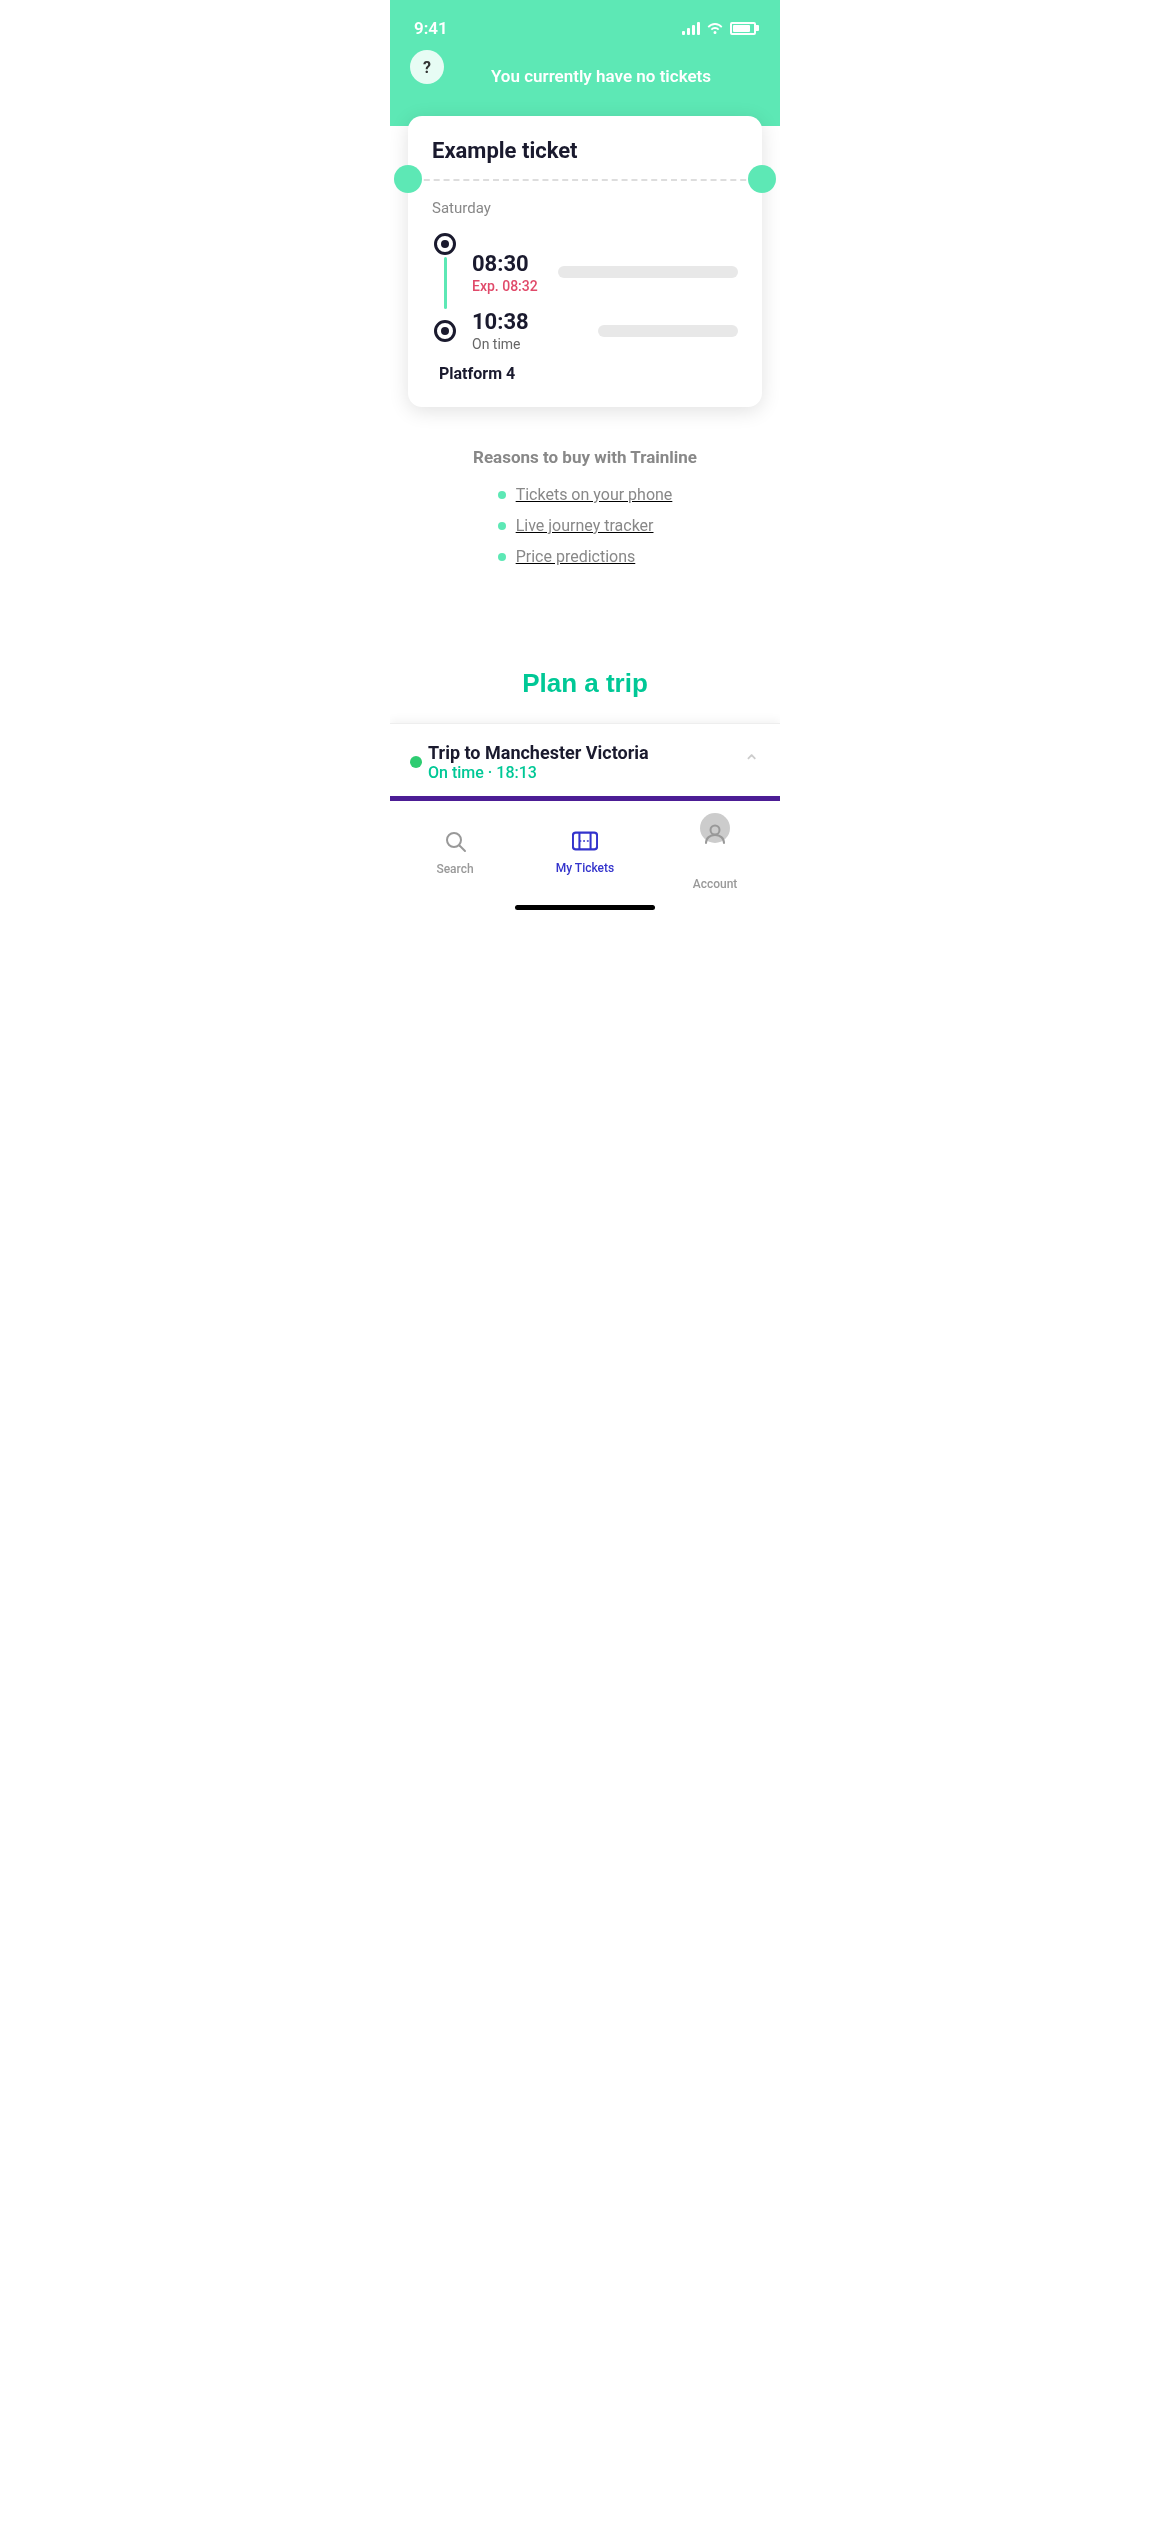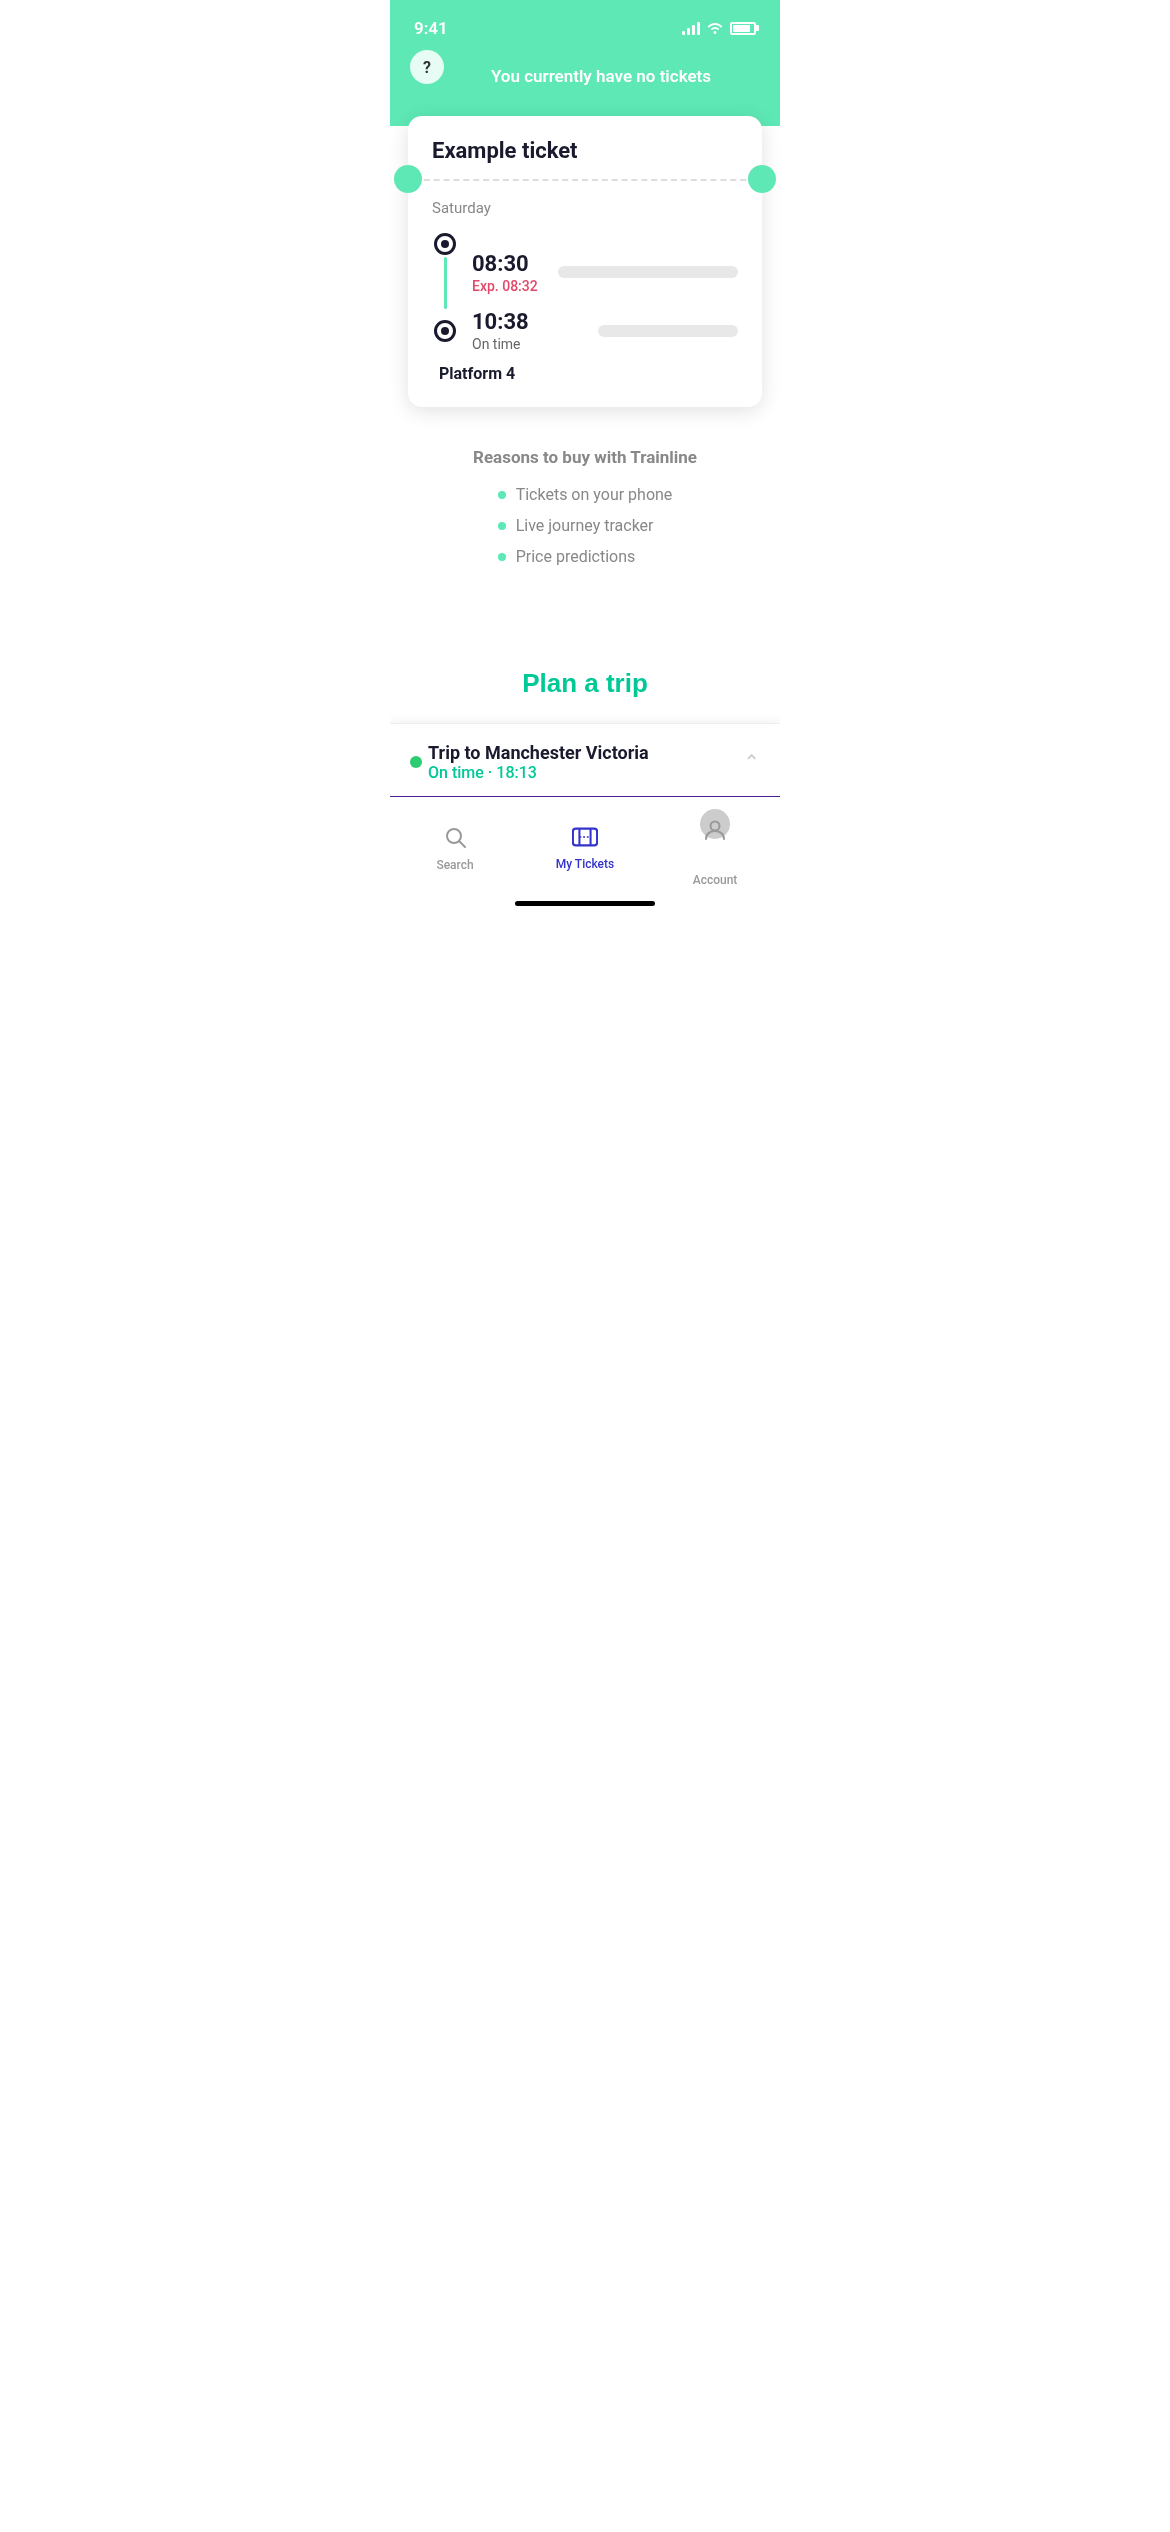--- a/index.html
+++ b/index.html
@@ -260,6 +260,7 @@
       list-style: none;
       text-align: right;
       display: inline-block;
+      text-decoration: underline;
     }
     .promo-item {
       font-size: 16px;

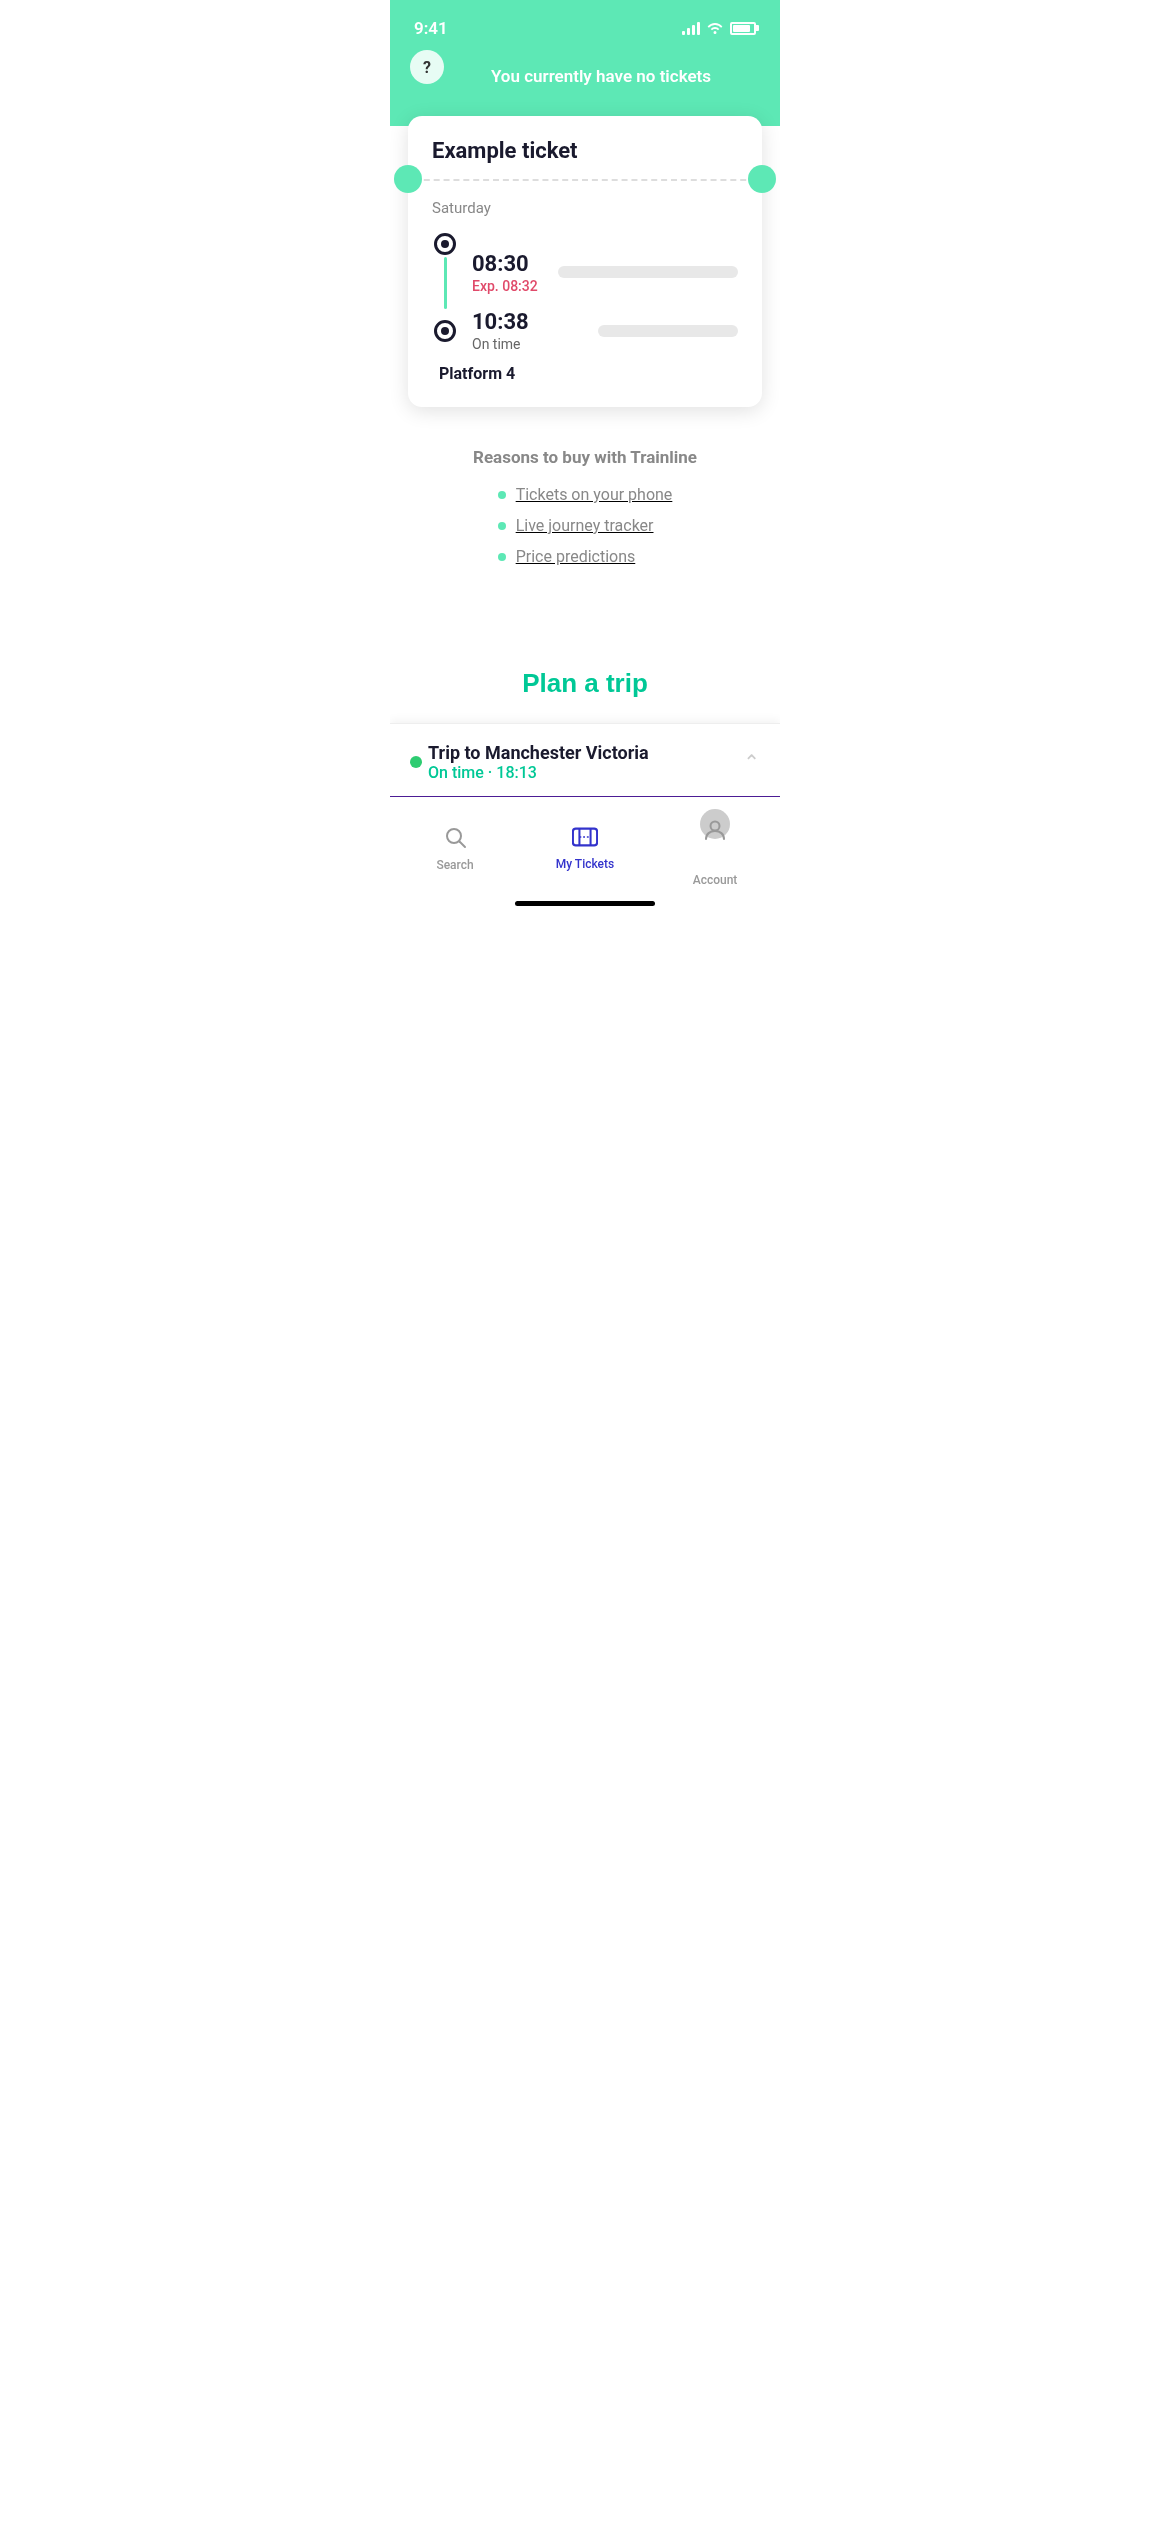--- a/index.html
+++ b/index.html
@@ -333,7 +333,7 @@
     
     .bottom-nav {
       background: #fff;
-      border-top: 1px solid #4c1d95;
+      border-top: 5px solid #4c1d95;
       display: flex;
       justify-content: space-around;
       align-items: center;

